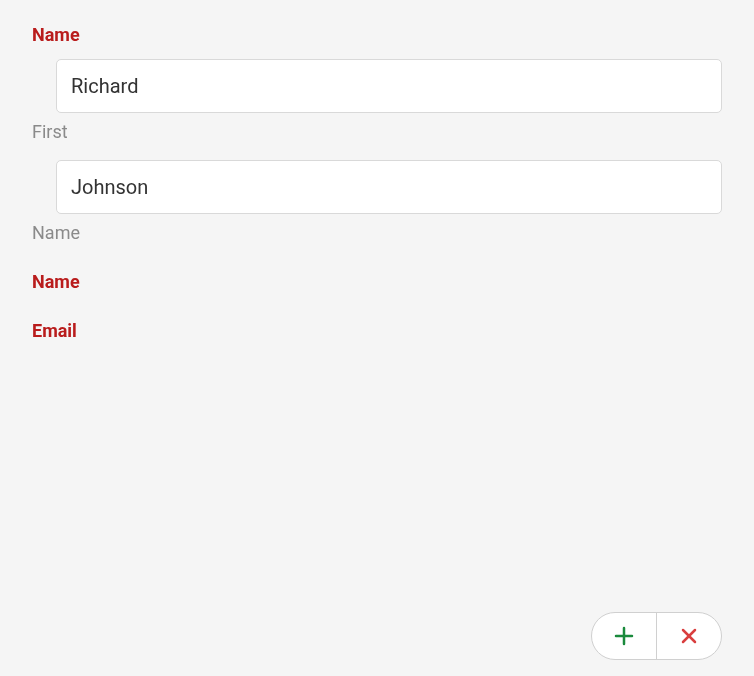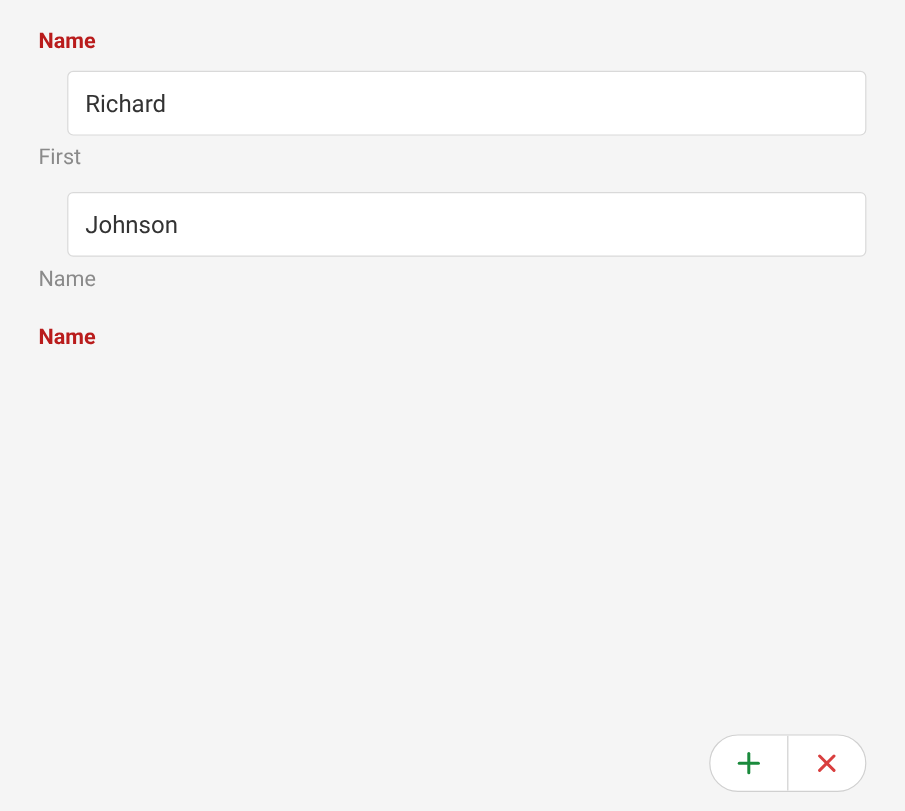--- a/index.html
+++ b/index.html
@@ -104,6 +104,7 @@
 </div>
 
 <div class="field-group">
+  <label class="field-label">Email</label>
 </div>
 
 <div class="action-row">

